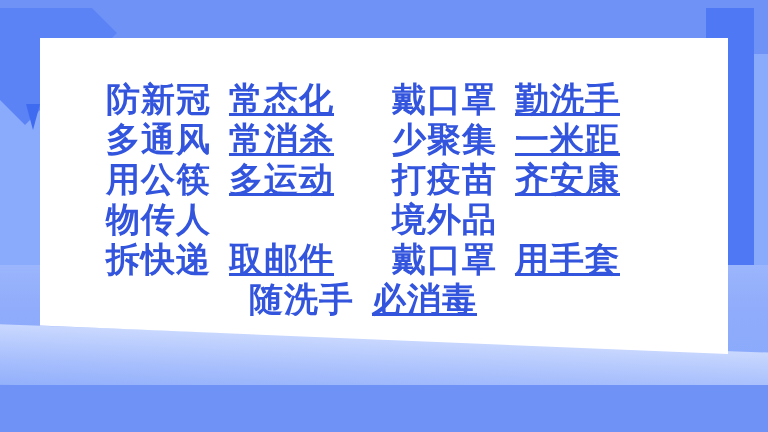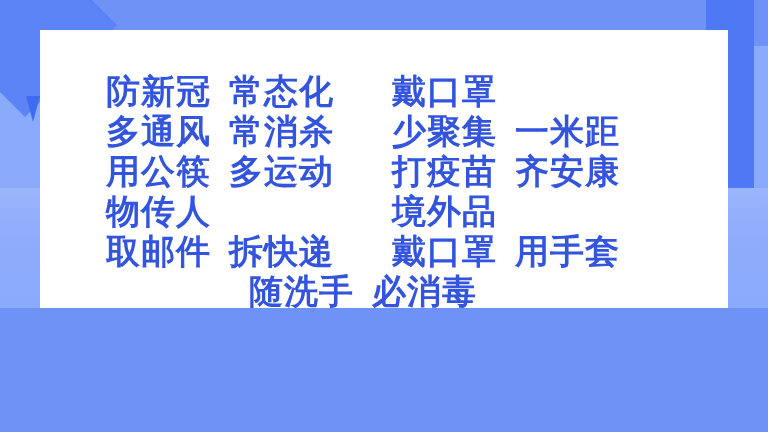--- a/index.html
+++ b/index.html
@@ -10,10 +10,11 @@
   #poster {
     position: relative;
     width: 768px;
-    height: 308px;
+    height: 377px;
     overflow: hidden;
     background: #8aaafb;
     font-family: "Liberation Sans", "DejaVu Sans", sans-serif;
+    margin-top: 8px;
   }
 
   

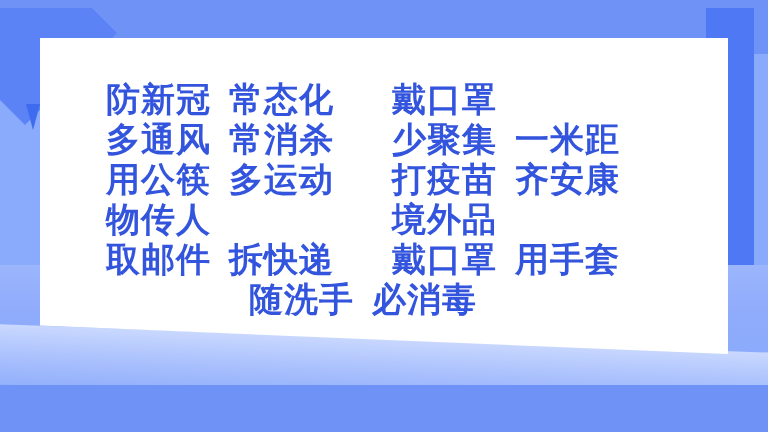--- a/index.html
+++ b/index.html
@@ -177,6 +177,7 @@
   }
   .phrase + .phrase {
     margin-left: 18px;
+    text-decoration: underline;
   }
 </style>
 </head>

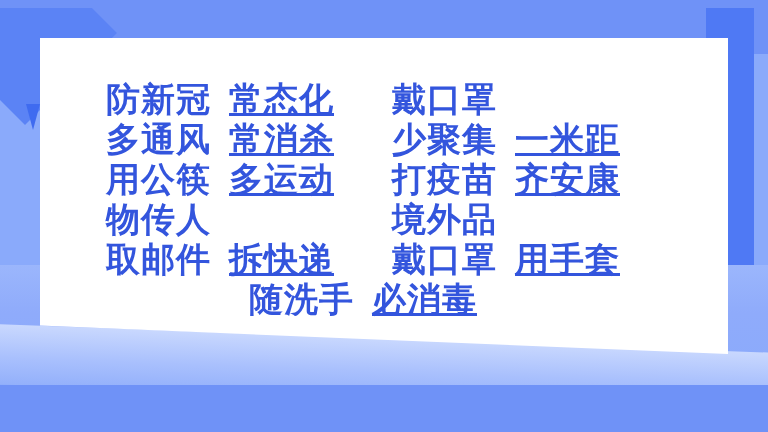--- a/index.html
+++ b/index.html
@@ -212,6 +212,7 @@
         </div>
         <div class="slogan-col right">
           <span class="phrase">戴口罩</span>
+          <span class="phrase">勤洗手</span>
         </div>
       </div>
 

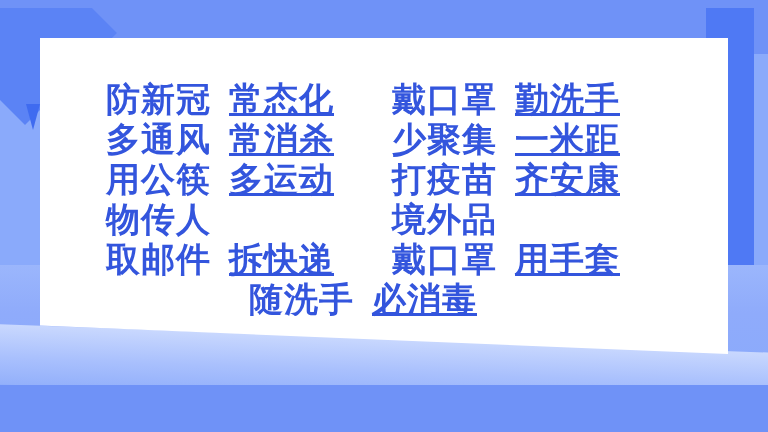--- a/index.html
+++ b/index.html
@@ -249,8 +249,8 @@
 
       <div class="slogan-row">
         <div class="slogan-col">
+          <span class="phrase">拆快递</span>
           <span class="phrase">取邮件</span>
-          <span class="phrase">拆快递</span>
         </div>
         <div class="slogan-col right">
           <span class="phrase">戴口罩</span>

